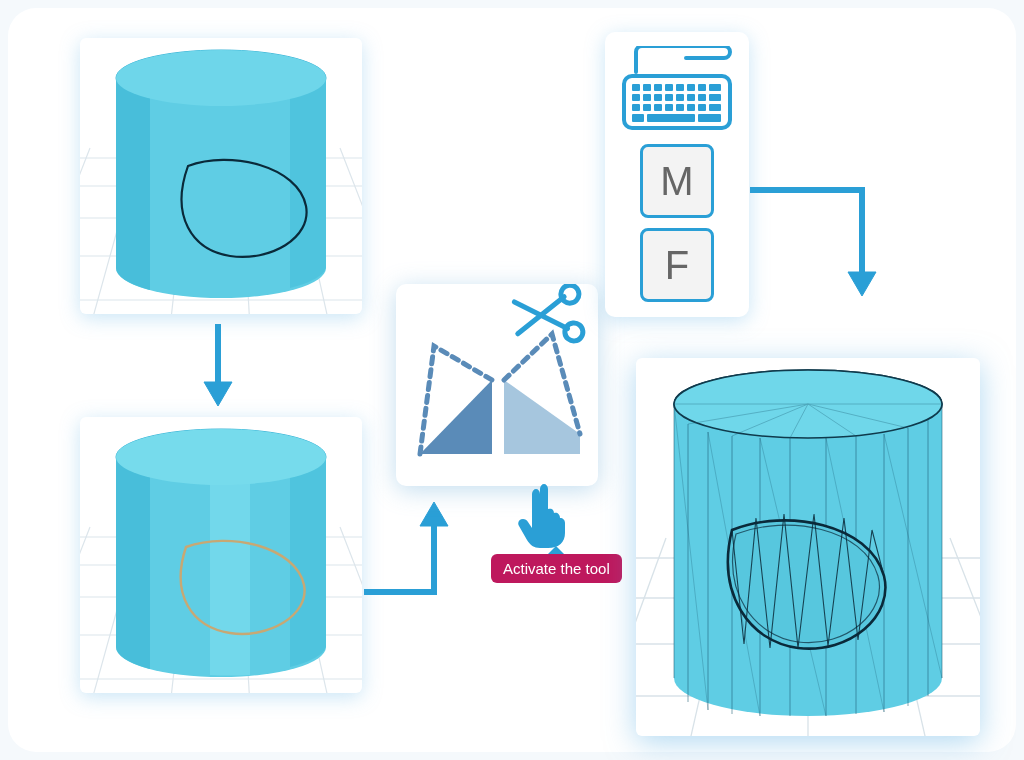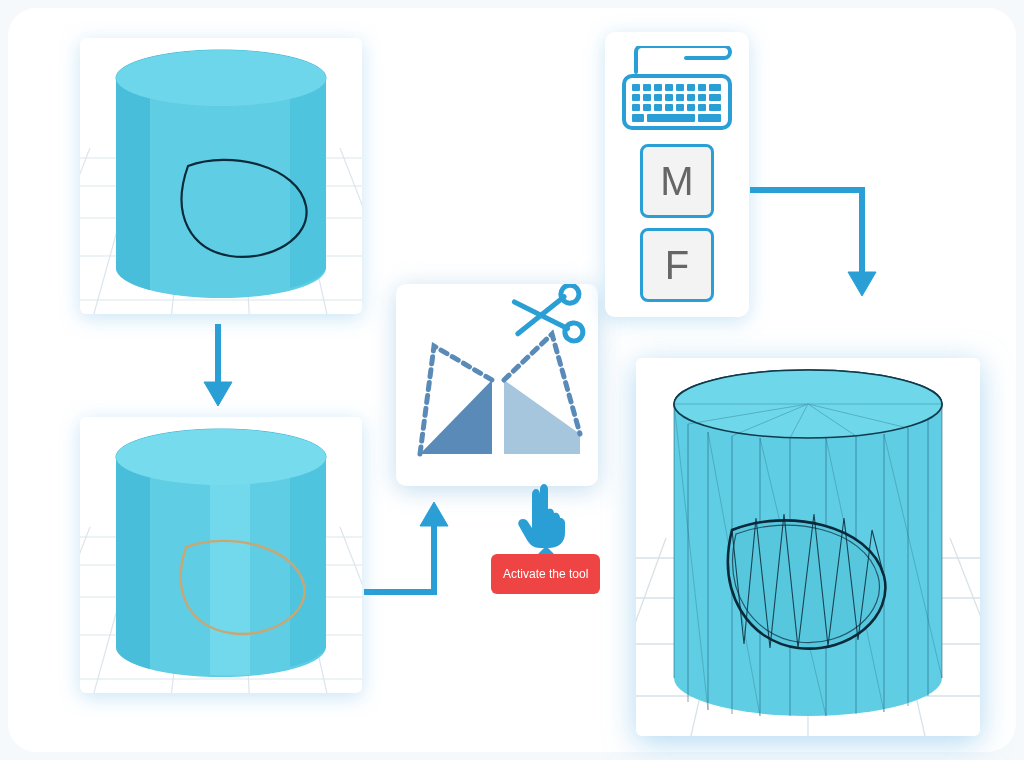--- a/index.html
+++ b/index.html
@@ -71,11 +71,11 @@
   
   .tooltip {
     position: absolute;
-    background: #ef4444;
+    background: #be185d;
     color: #fff;
-    padding: 13px 12px;
+    padding: 6px 12px;
     border-radius: 6px;
-    font-size: 12px;
+    font-size: 15px;
     top: 546px;
     left: 483px;
     white-space: nowrap;

